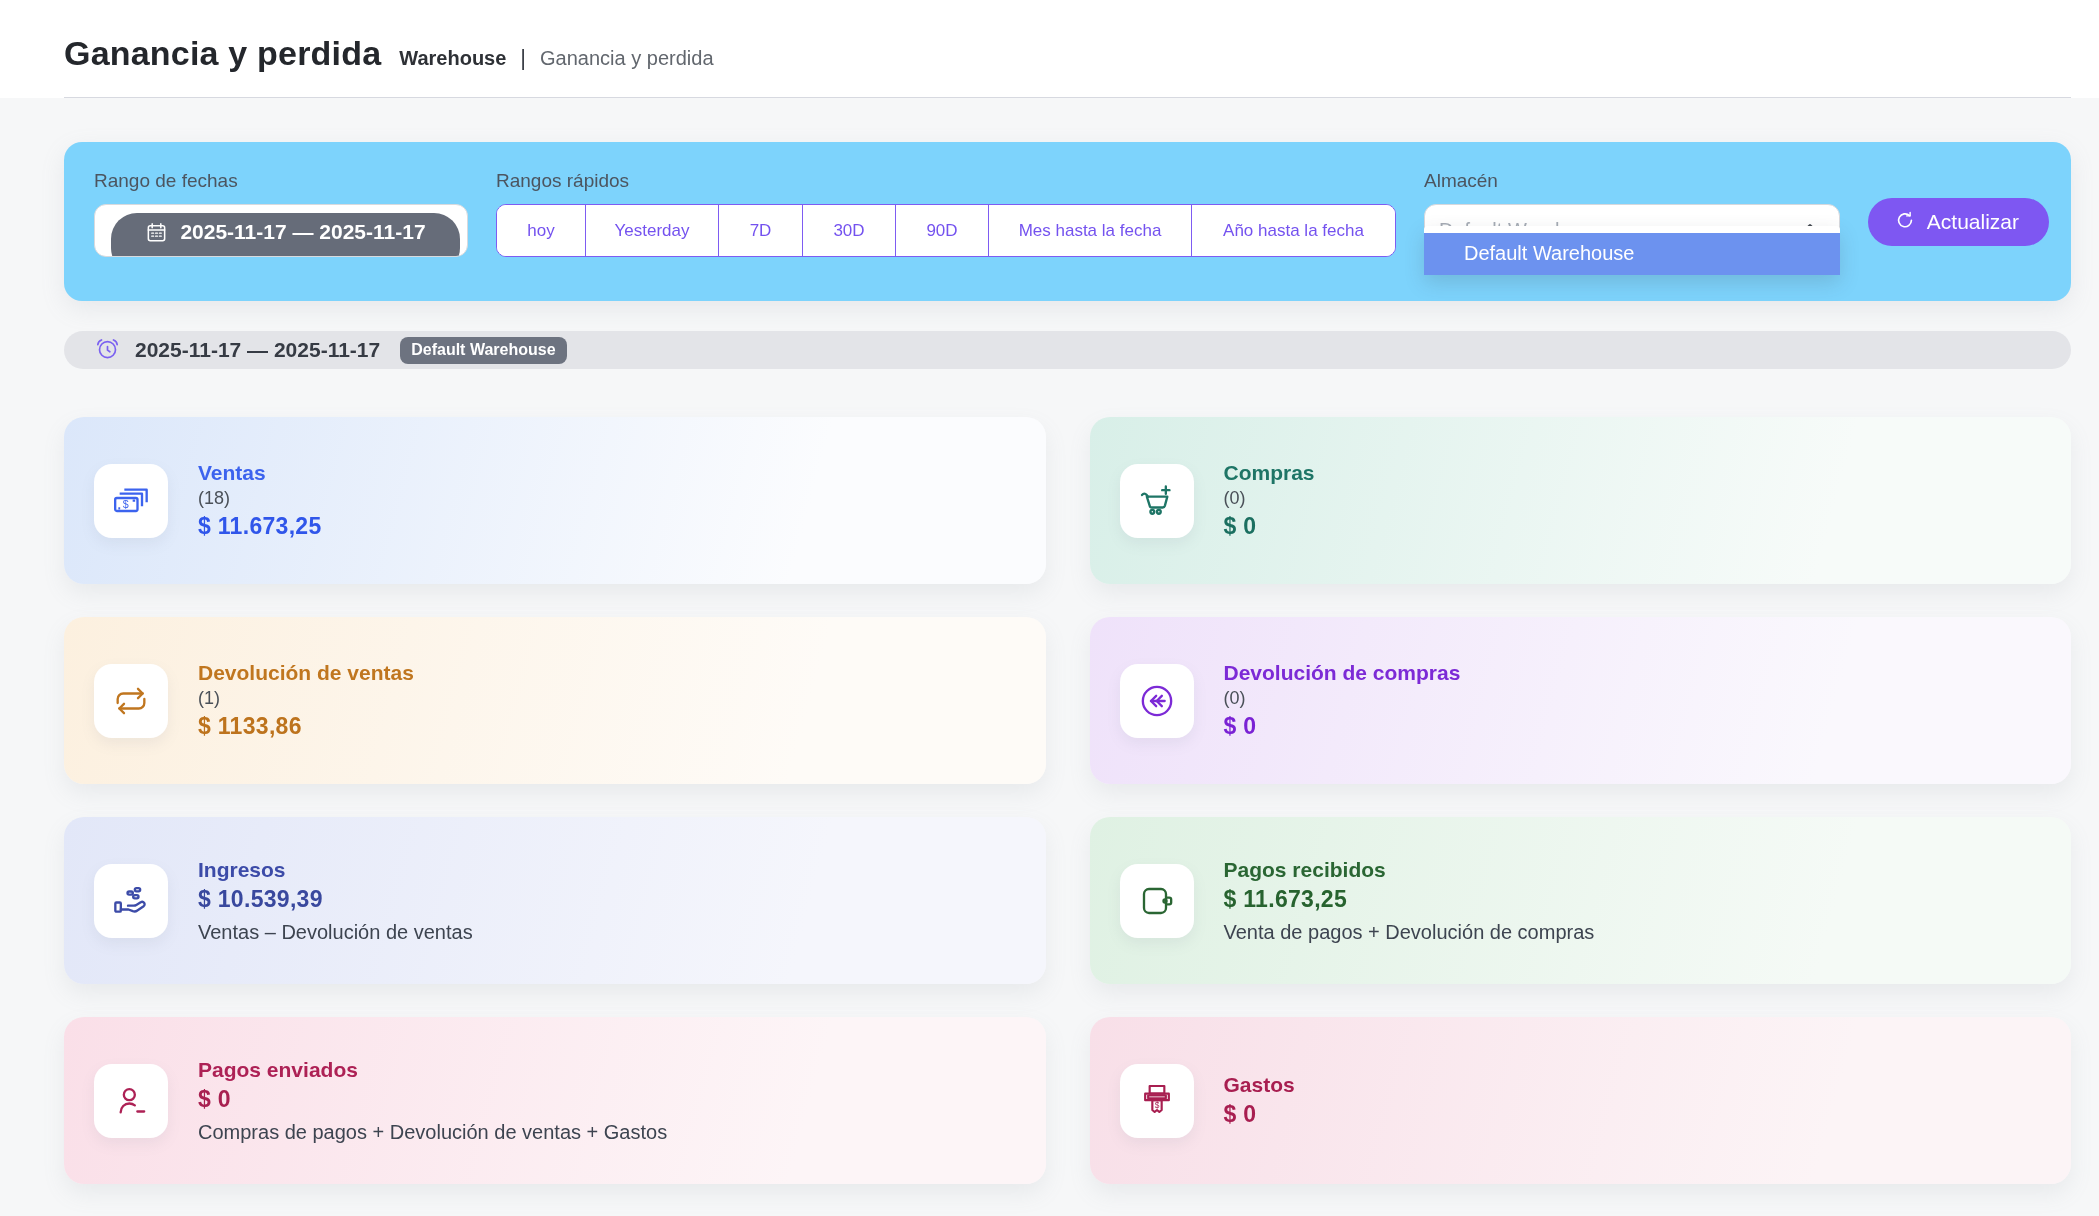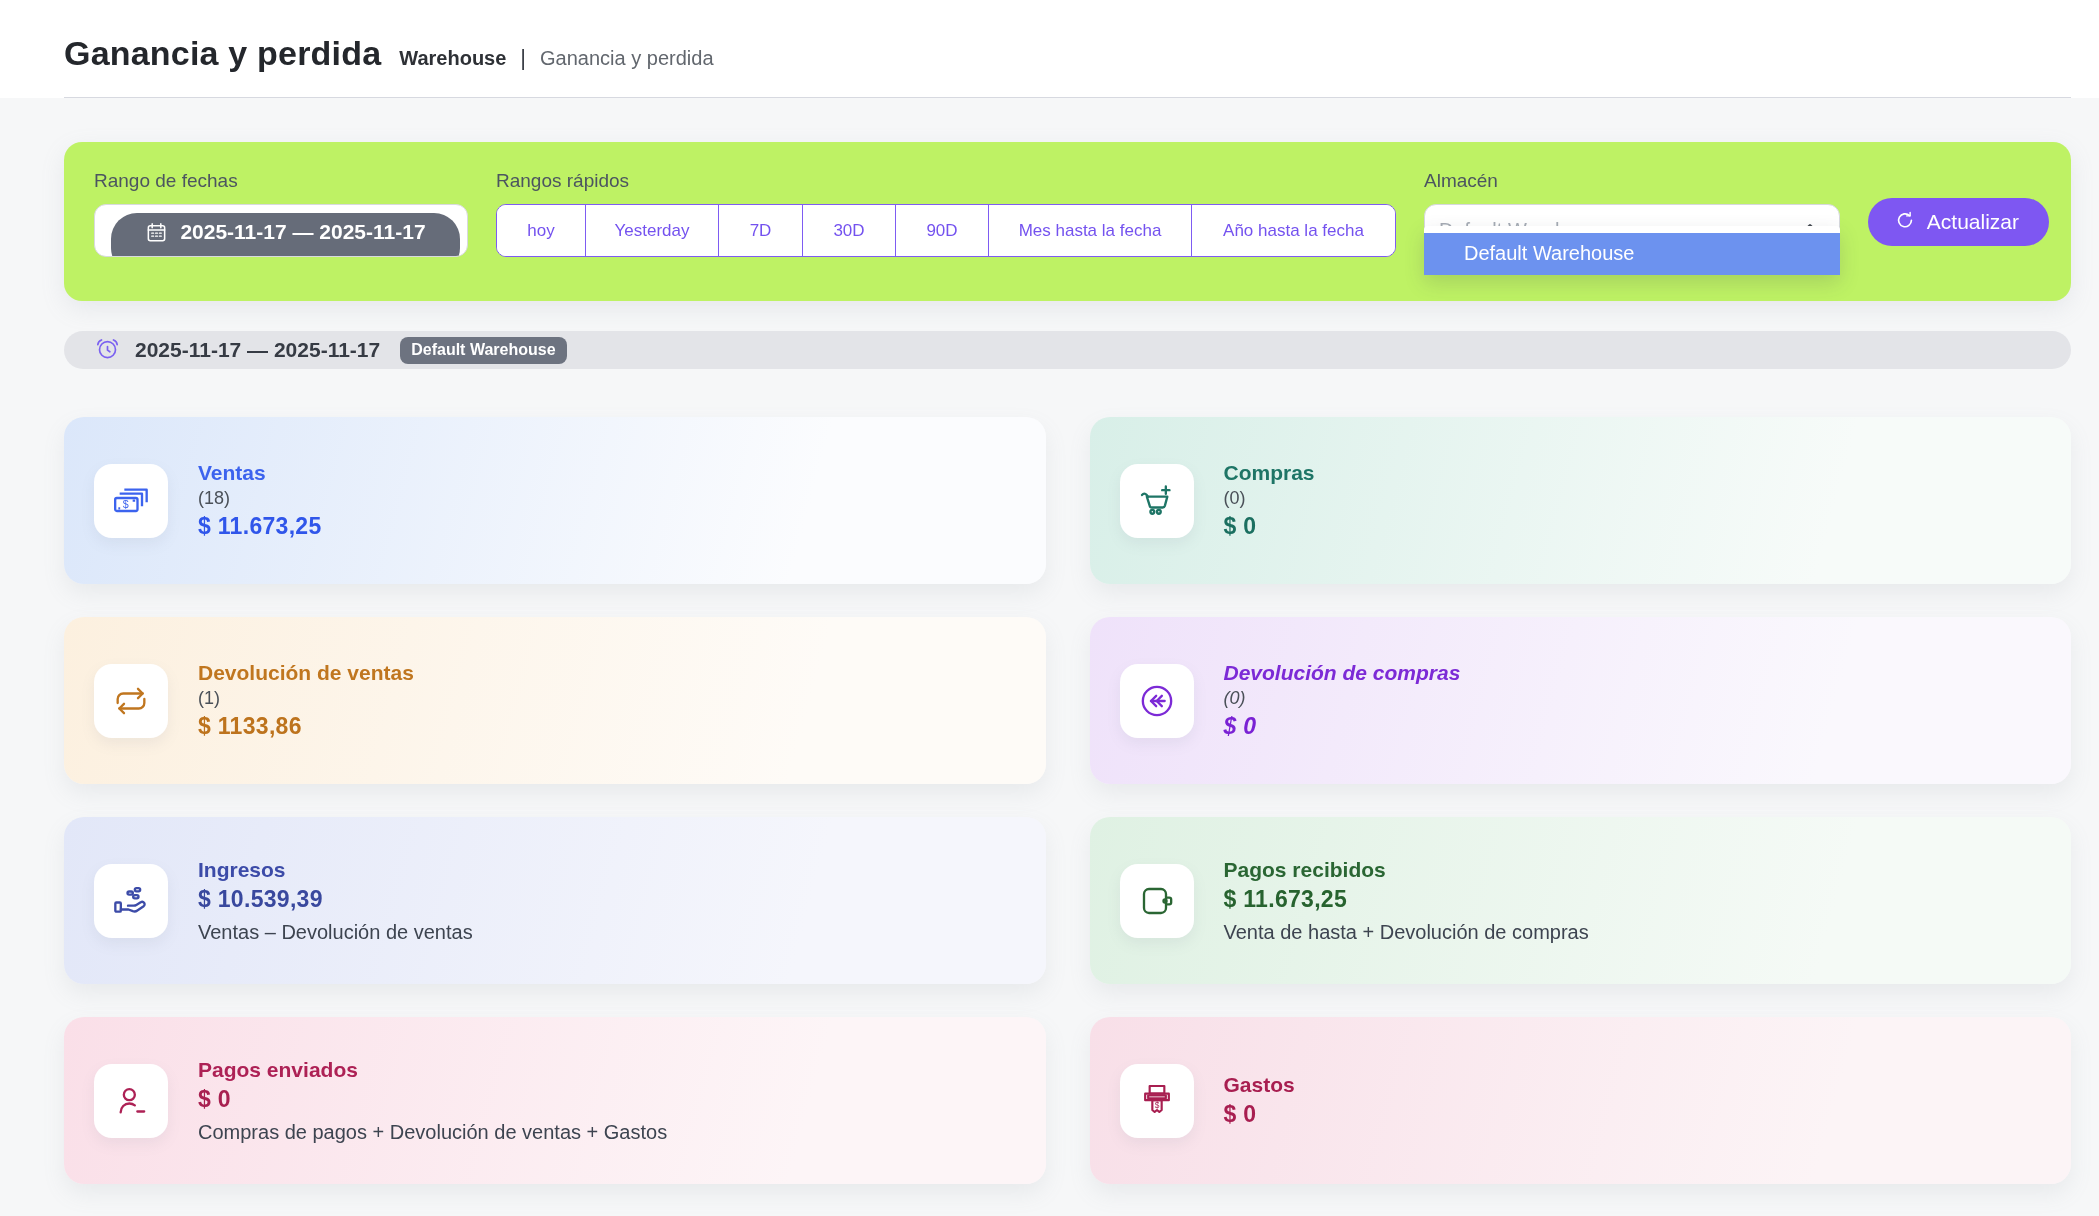--- a/index.html
+++ b/index.html
@@ -16,7 +16,7 @@
   .content { padding:44px 28px 0 64px; }
 
   
-  .filter-card { background:#bef264; border-radius:18px; box-shadow:0 8px 24px rgba(140,146,160,.14);
+  .filter-card { background:#7dd3fc; border-radius:18px; box-shadow:0 8px 24px rgba(140,146,160,.14);
     padding:28px 22px 44px 30px; display:flex; align-items:flex-start; gap:28px; position:relative; }
   .fgroup-label { font-size:19px; color:#4c5560; margin-bottom:12px; display:block; }
   .date-input { width:374px; height:53px; border:1px solid #d8dade; border-radius:12px; background:#fff;

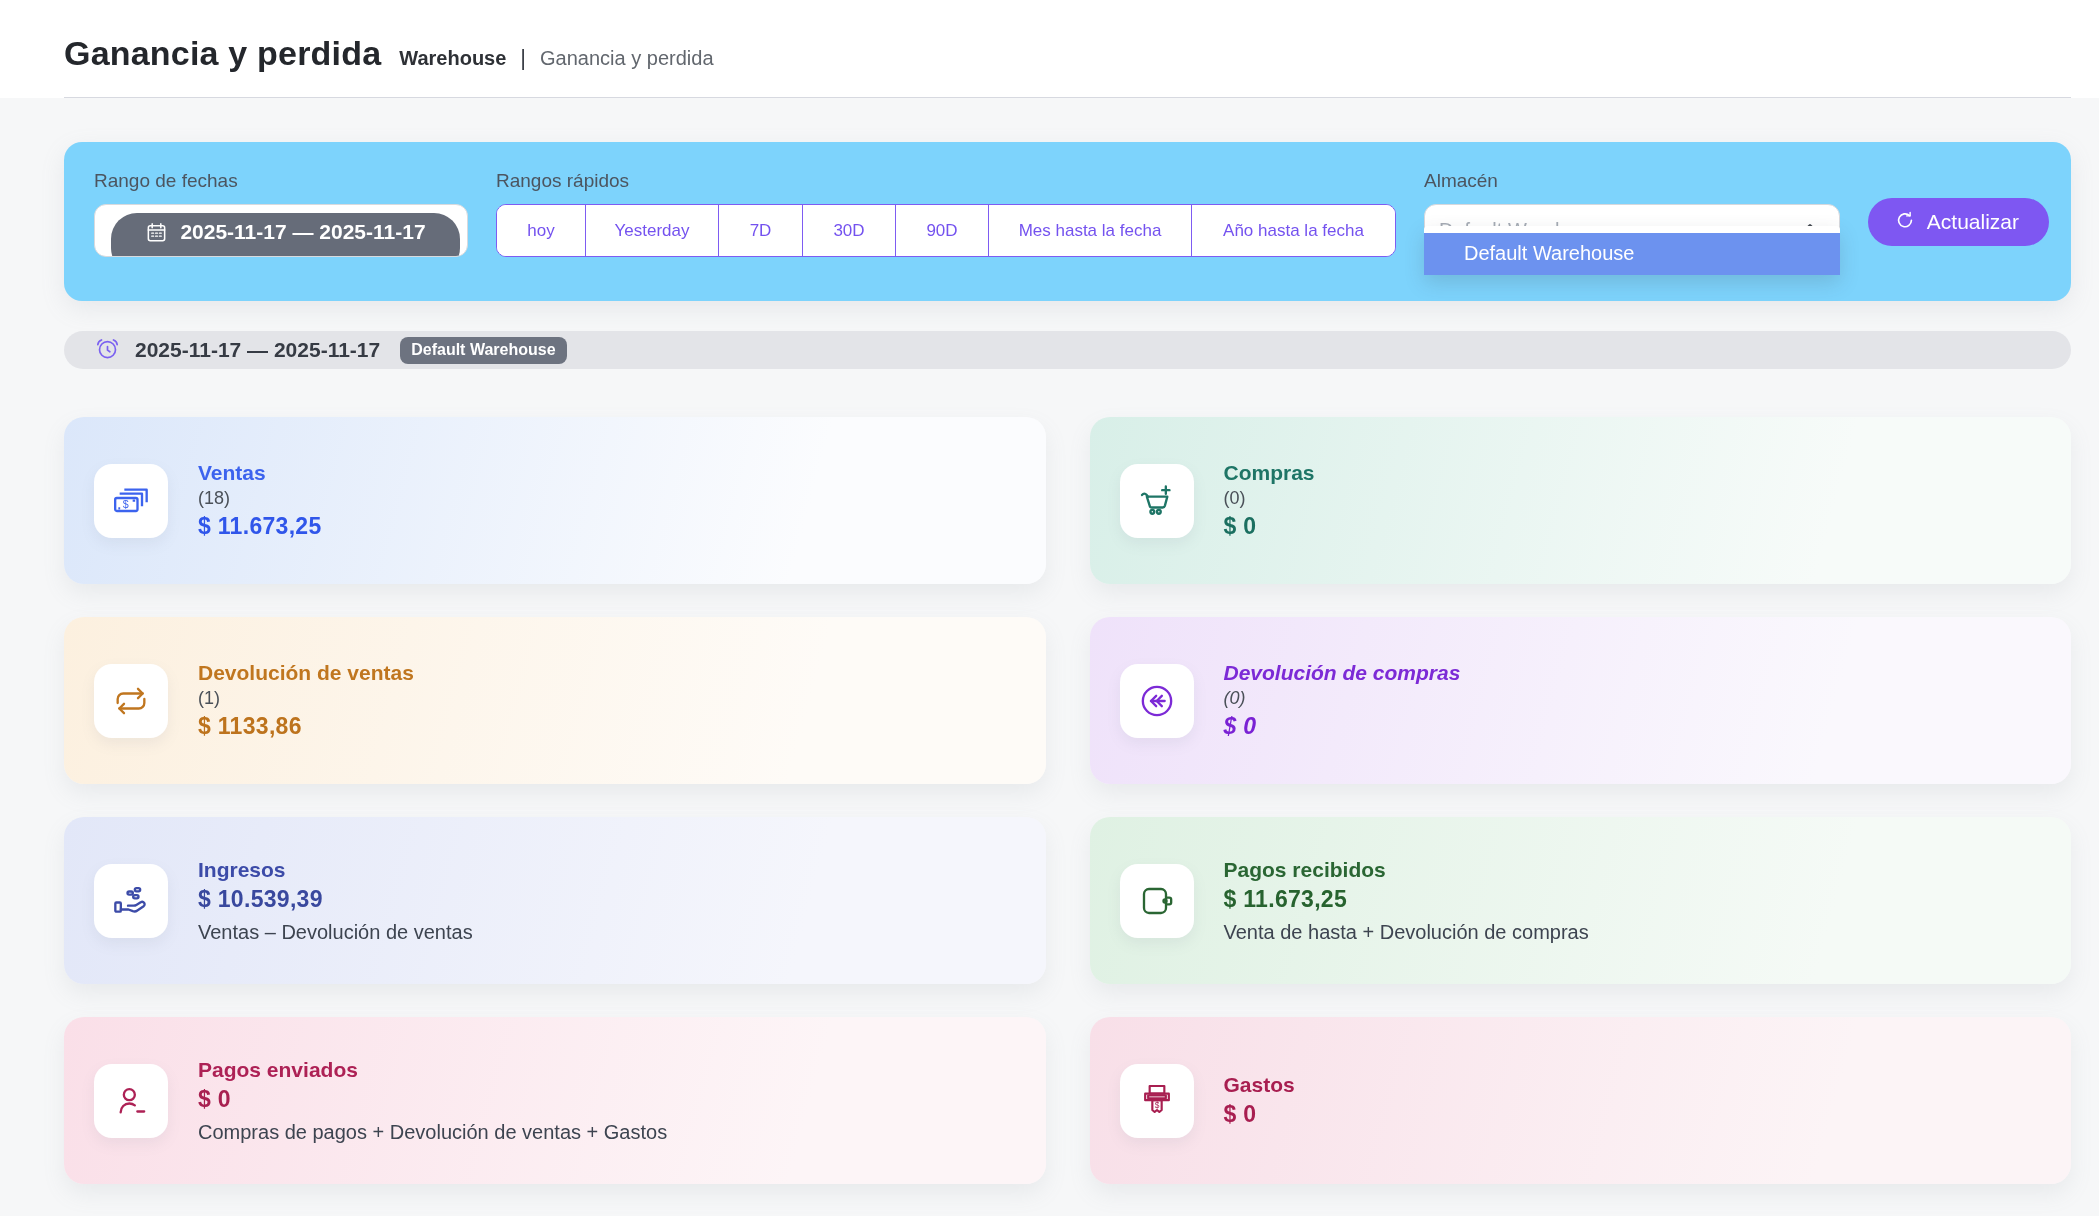--- a/index.html
+++ b/index.html
@@ -69,7 +69,7 @@
   .card--ventas   { --acc:#3c63ee; --accd:#3056ea; background:linear-gradient(105deg,#dbe7fa 0%,#fbfcfe 75%); }
   .card--compras  { --acc:#1e7566; --accd:#1b6f60; background:linear-gradient(105deg,#d8efe8 0%,#f7fbf9 75%); }
   .card--devventas{ --acc:#c0761f; --accd:#bd731d; background:linear-gradient(105deg,#fcf0df 0%,#fefbf7 75%); }
-  .card--devcompras{--acc:#7c2ad6; --accd:#7a22d4; background:linear-gradient(105deg,#efe2fa 0%,#faf8fd 75%);font-style:italic; }
+  .card--devcompras{--acc:#7c2ad6; --accd:#7a22d4; background:linear-gradient(105deg,#efe2fa 0%,#faf8fd 75%); }
   .card--ingresos { --acc:#3c4ba8; --accd:#39489e; background:linear-gradient(105deg,#e2e7f8 0%,#f5f6fc 75%); }
   .card--recibidos{ --acc:#2a6633; --accd:#27632f; background:linear-gradient(105deg,#dff1e3 0%,#f5faf6 75%); }
   .card--enviados { --acc:#ad2155; --accd:#a82050; background:linear-gradient(105deg,#fadfe8 0%,#fdf5f7 75%); }

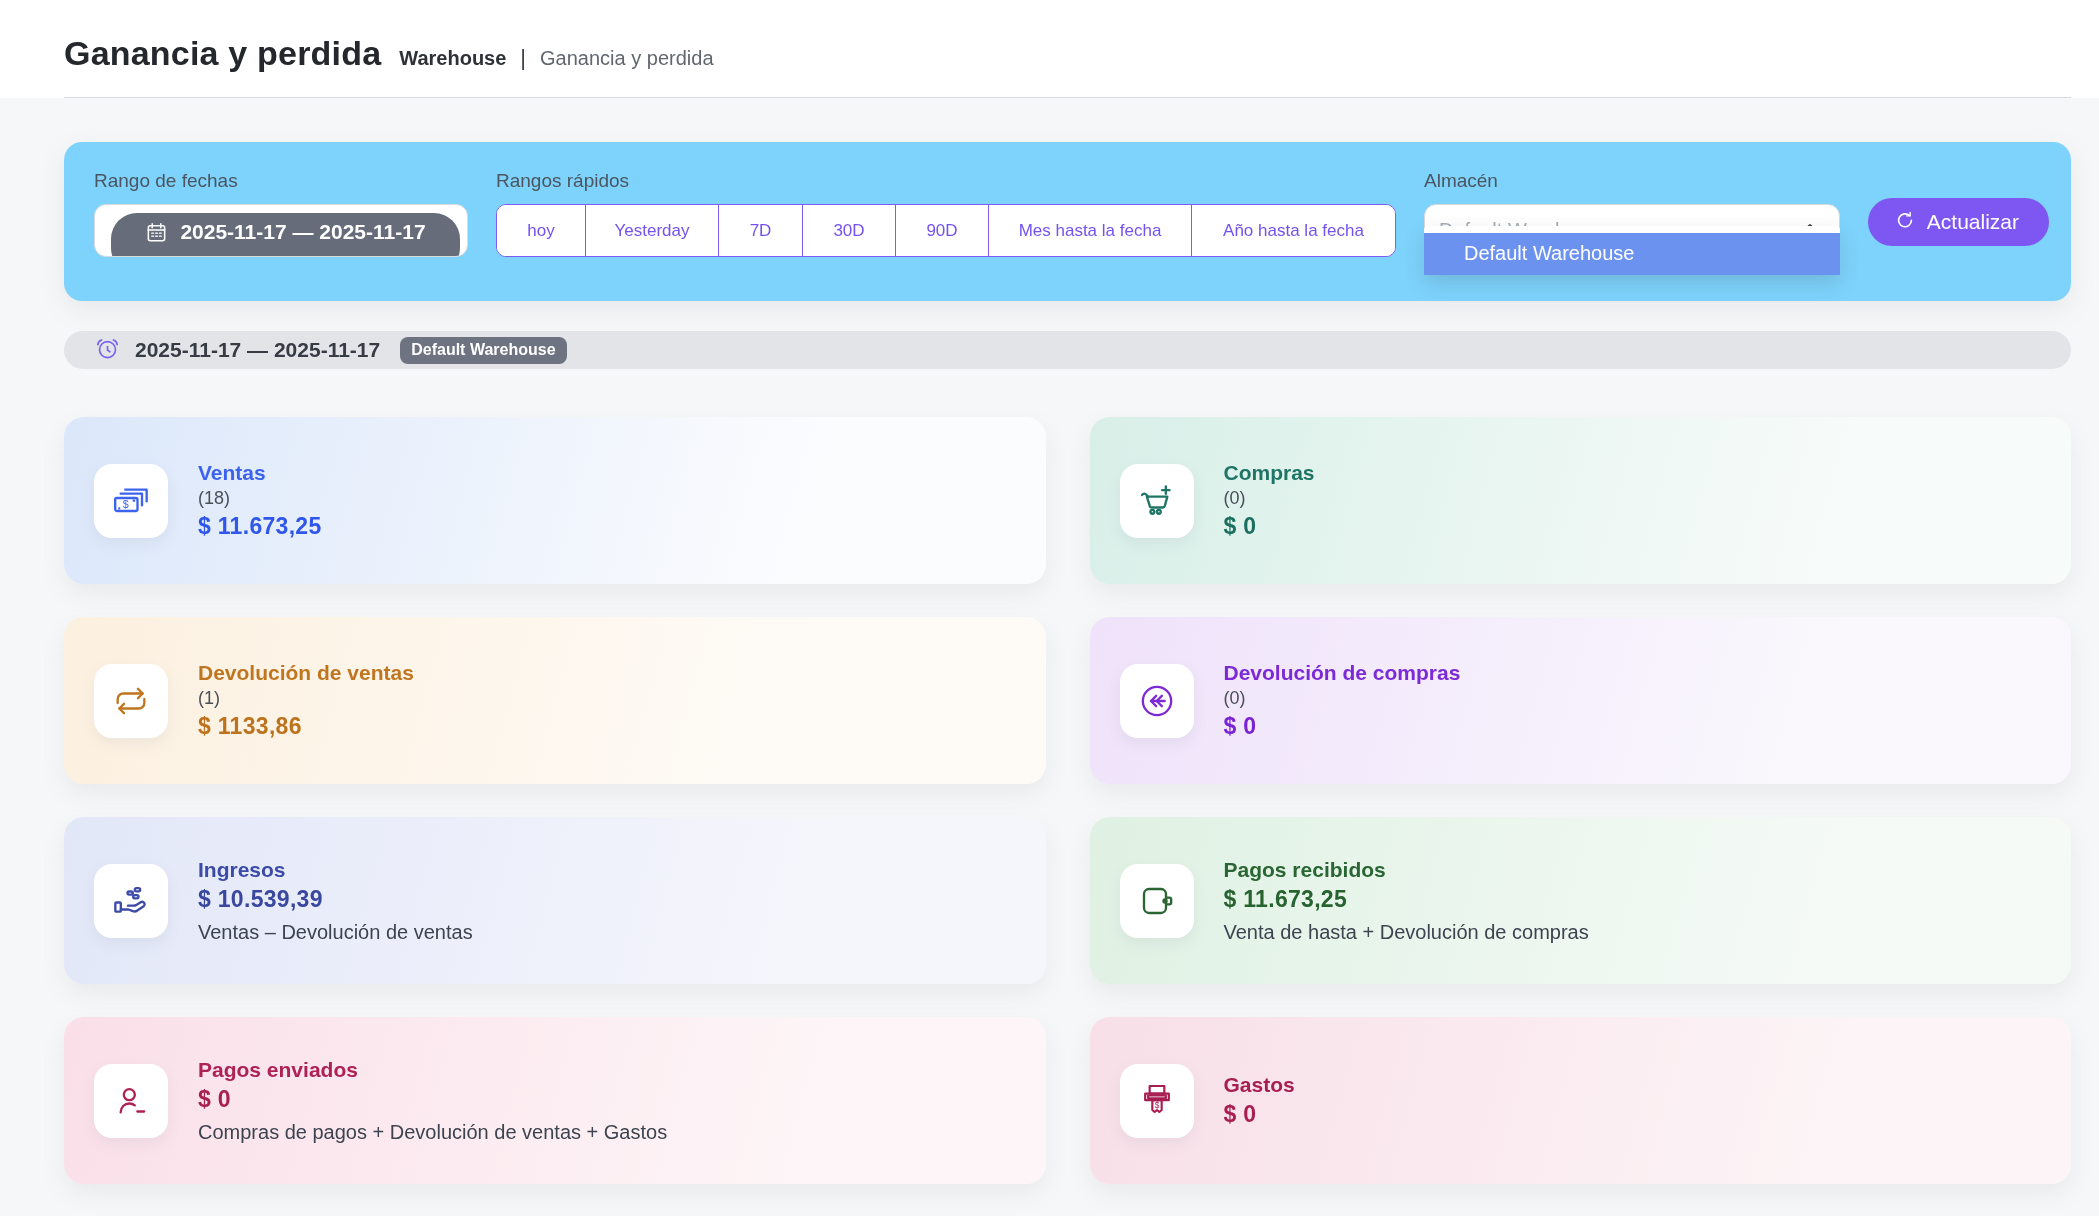--- a/index.html
+++ b/index.html
@@ -276,7 +276,7 @@
       <div>
         <div class="card-title">Pagos recibidos</div>
         <div class="card-amount">$ 11.673,25</div>
-        <div class="card-subtitle">Venta de hasta + Devolución de compras</div>
+        <div class="card-subtitle">Venta de pagos + Devolución de compras</div>
       </div>
     </div>
 

